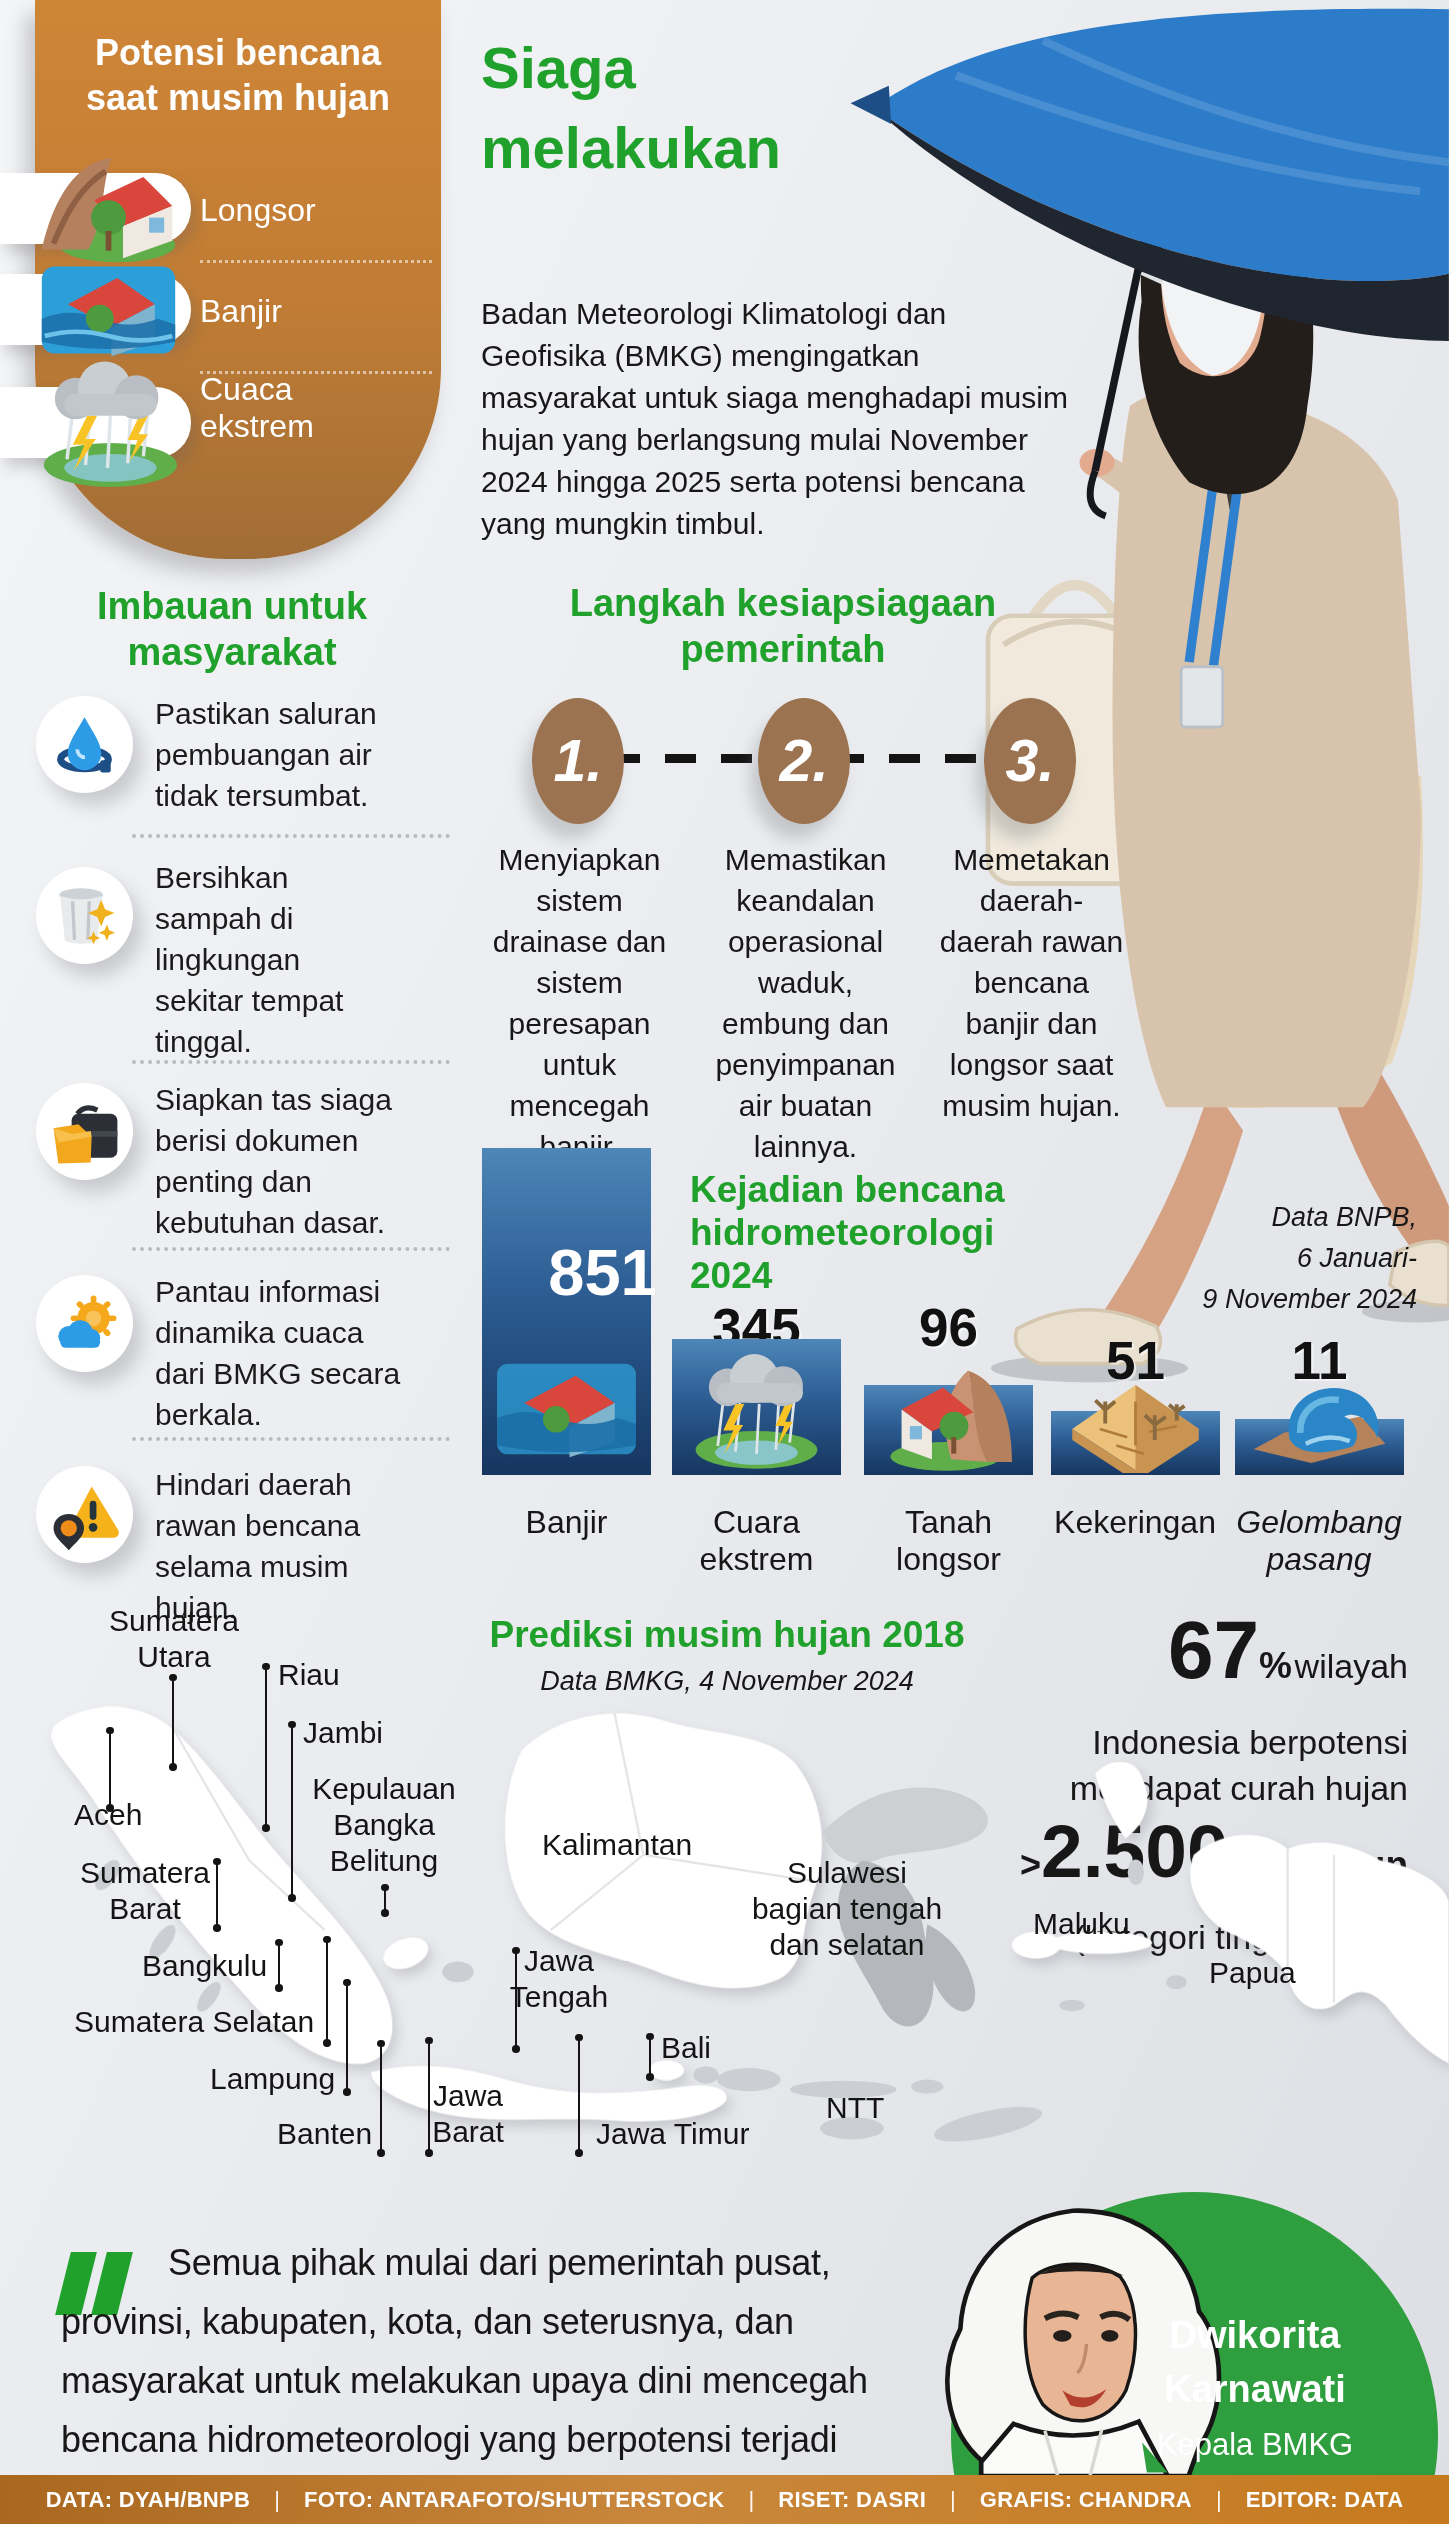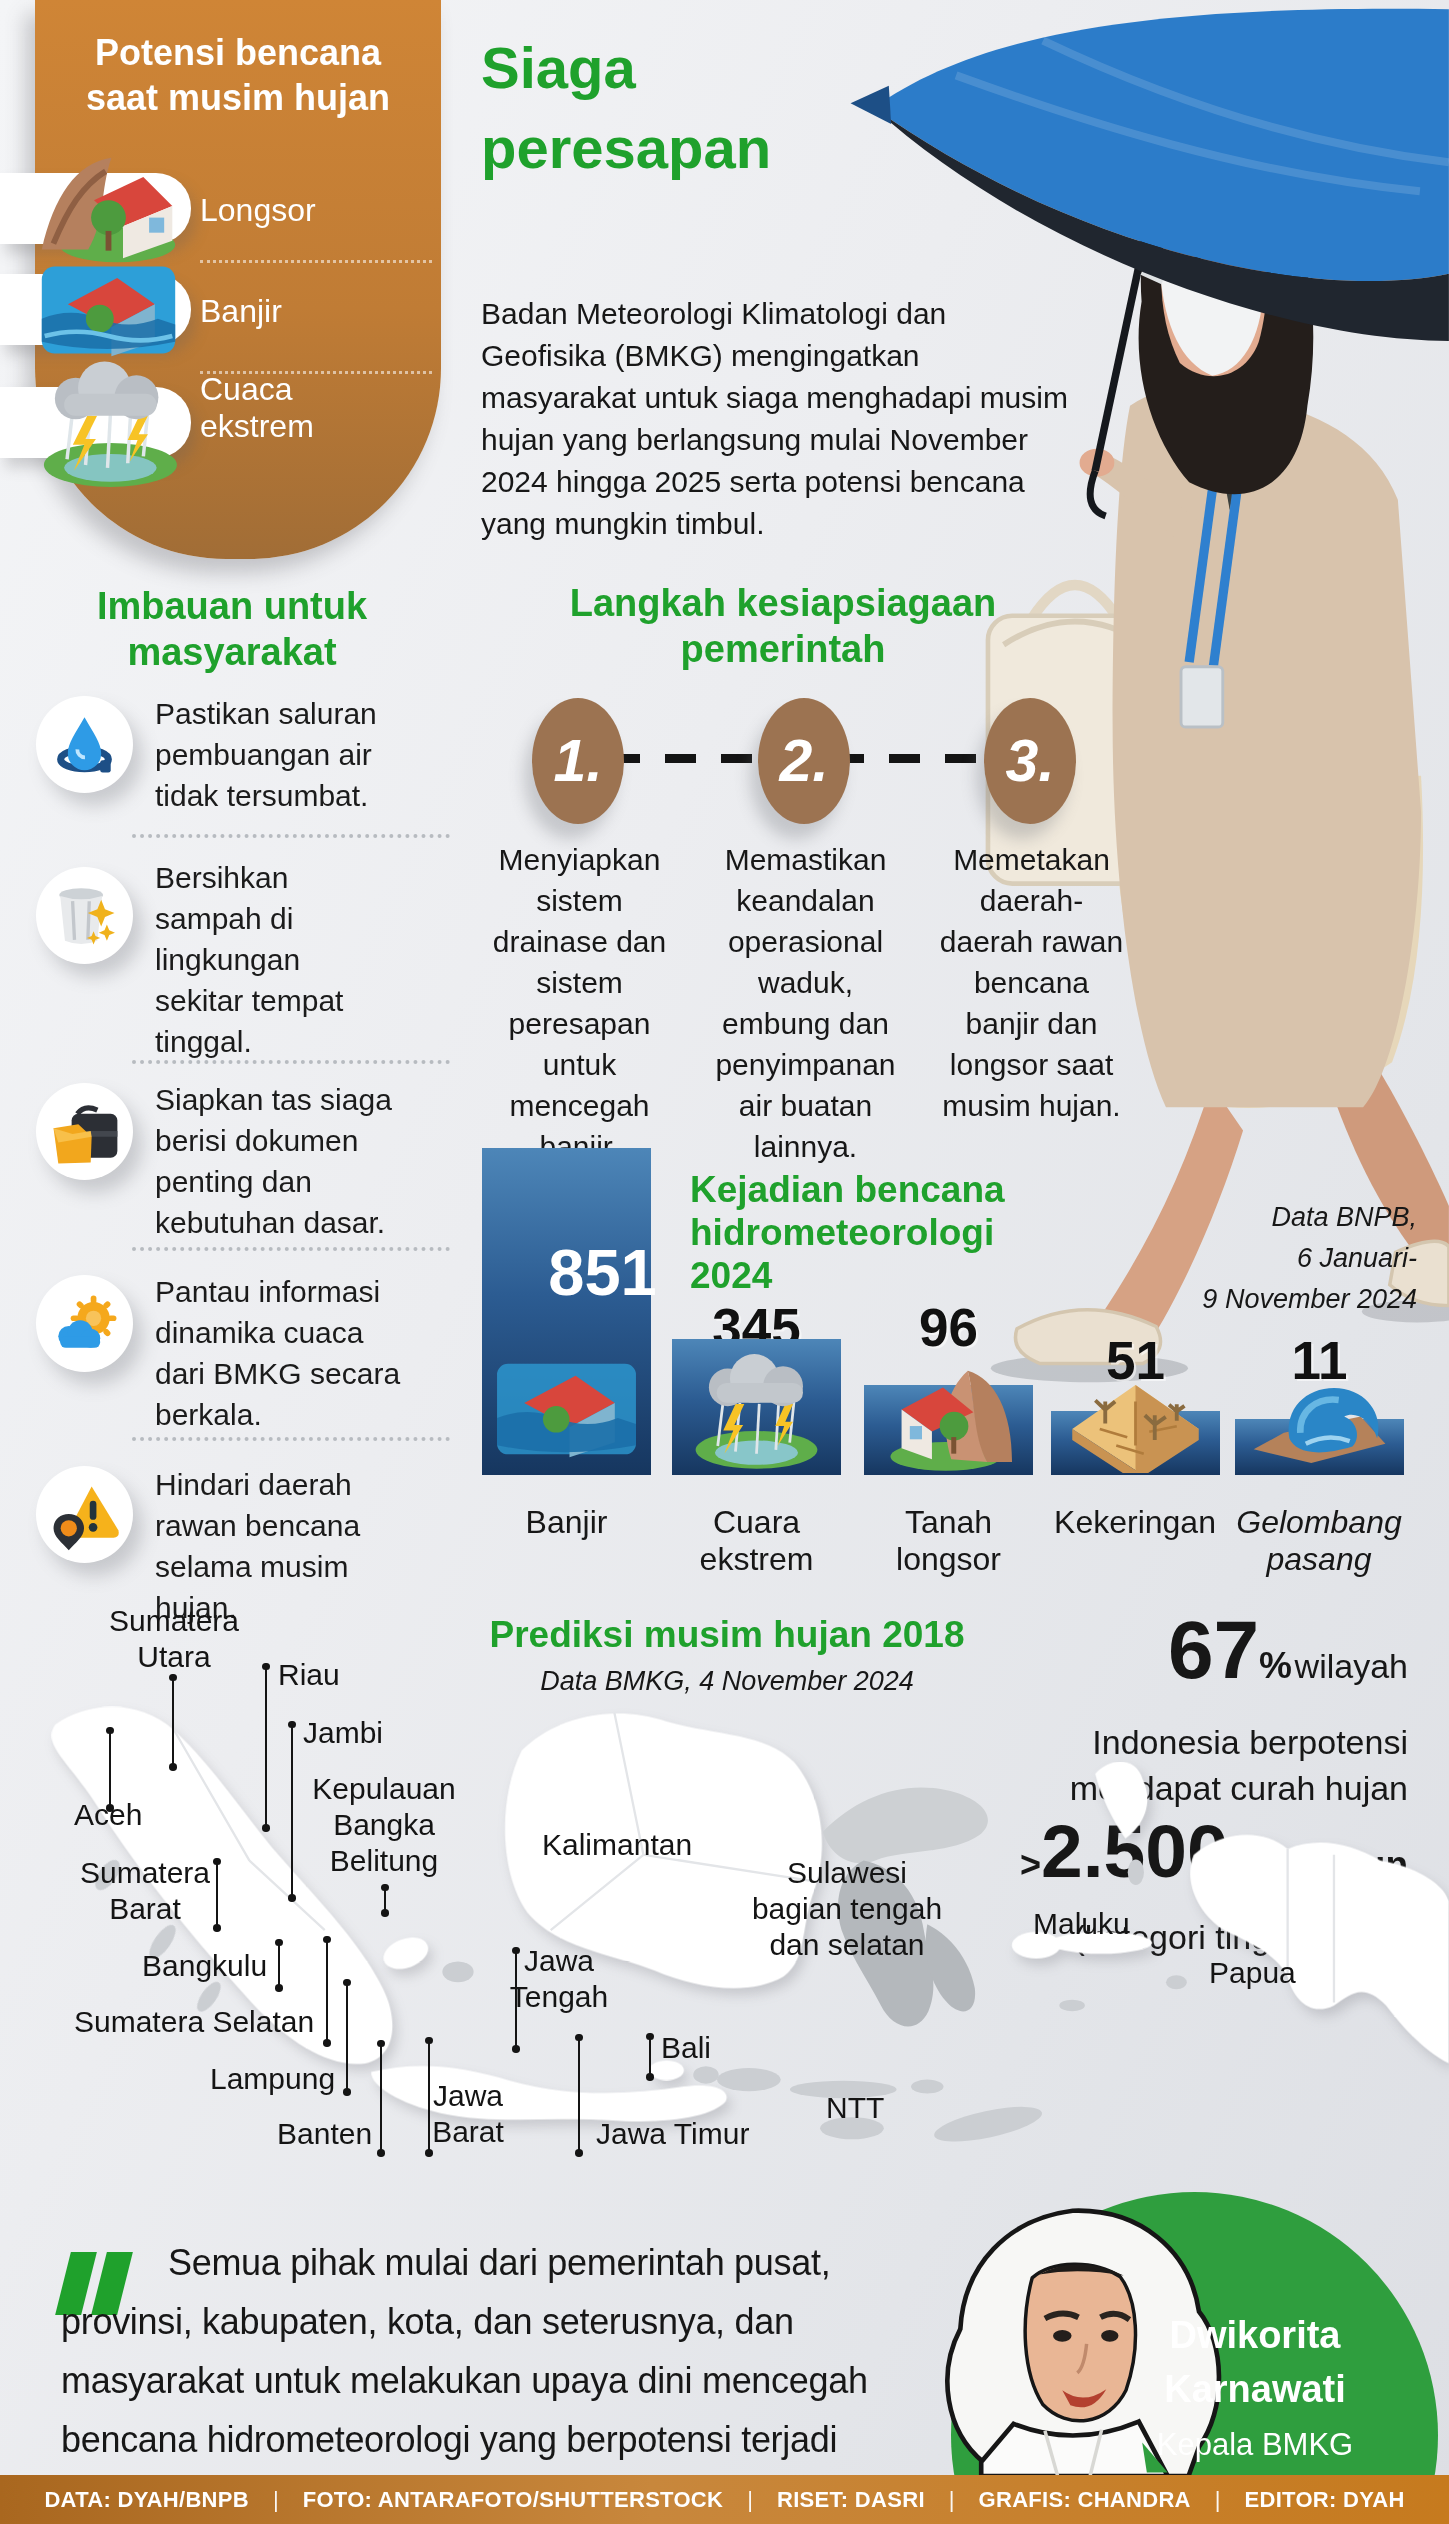--- a/index.html
+++ b/index.html
@@ -155,7 +155,7 @@
 
   <div class="abs" style="left:481px;top:28px;font-size:58px;font-weight:bold;line-height:80px;">
     <div class="green">Siaga</div>
-    <div class="green">peresapan</div>
+    <div class="green">melakukan</div>
   </div>
 
   <div class="abs" style="left:481px;top:293px;width:597px;font-size:30px;line-height:42px;">Badan Meteorologi Klimatologi dan Geofisika (BMKG) mengingatkan masyarakat untuk siaga menghadapi musim hujan yang berlangsung mulai November 2024 hingga 2025 serta potensi bencana yang mungkin timbul.</div>

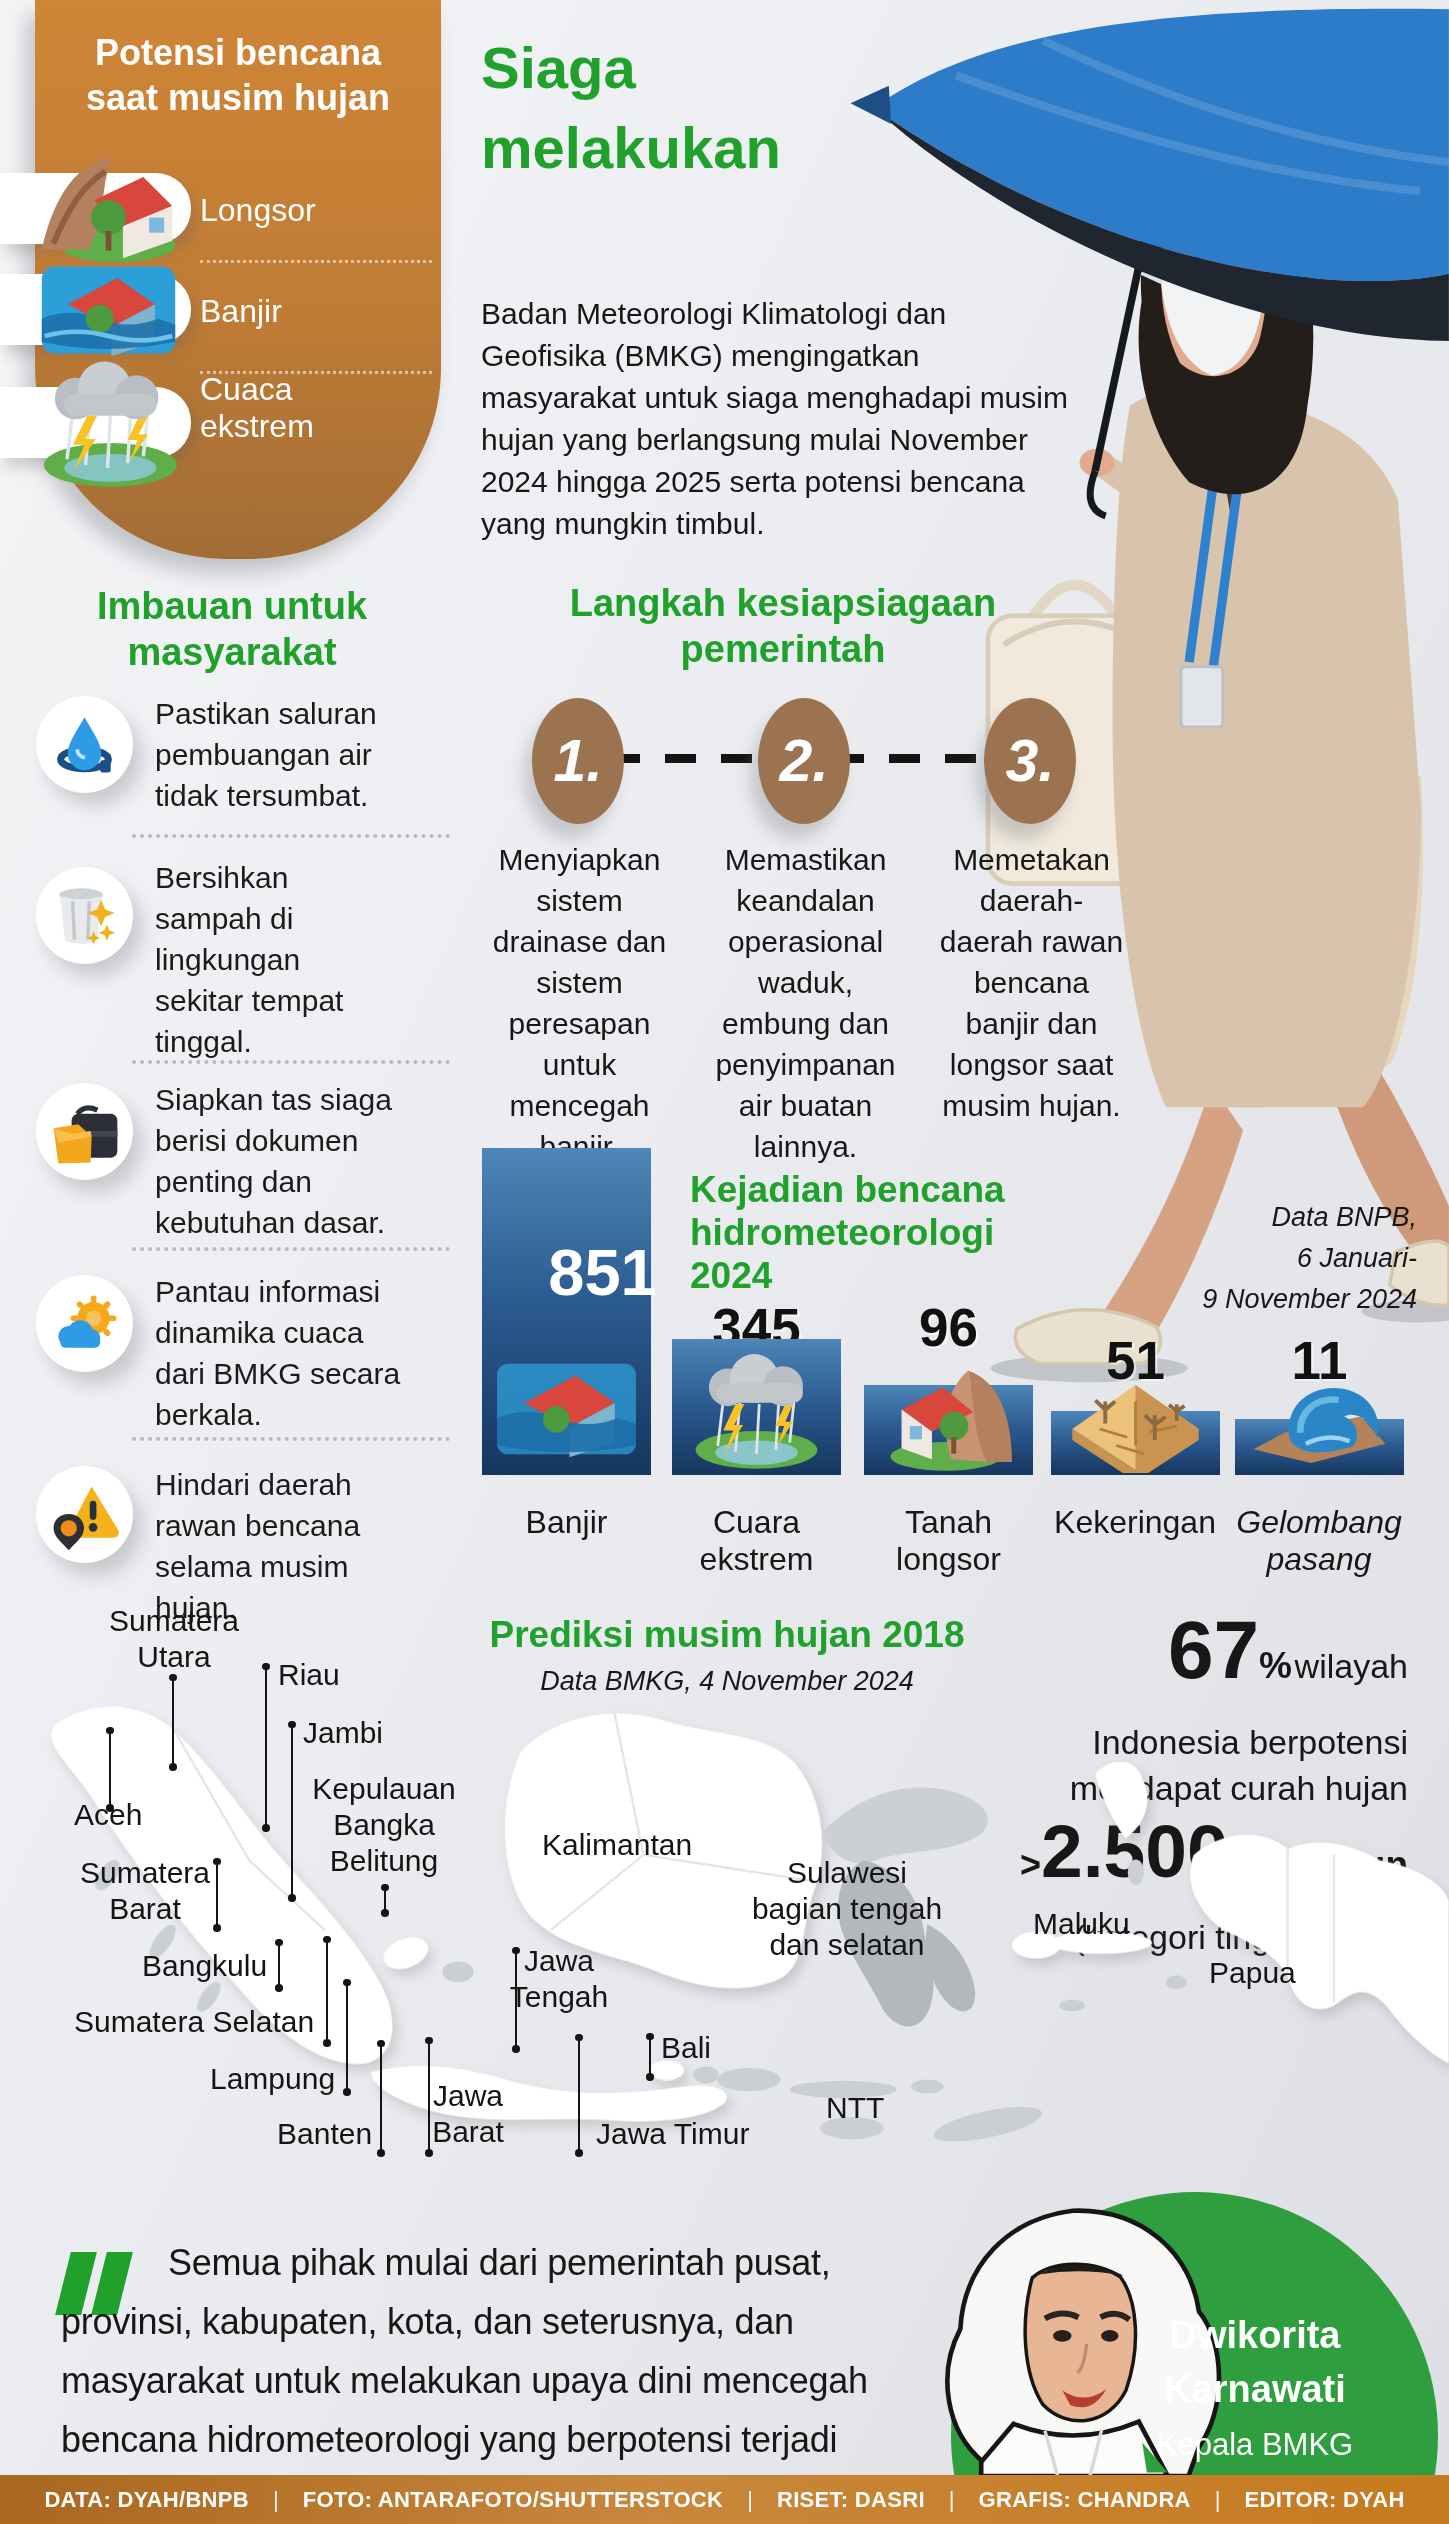--- a/index.html
+++ b/index.html
@@ -463,7 +463,7 @@
     <span class="fsep">|</span>
     <span class="fitem">GRAFIS: CHANDRA</span>
     <span class="fsep">|</span>
-    <span class="fitem">EDITOR: DYAH</span>
+    <span class="fitem">EDITOR: DATA</span>
   </div>
 
 </div>

